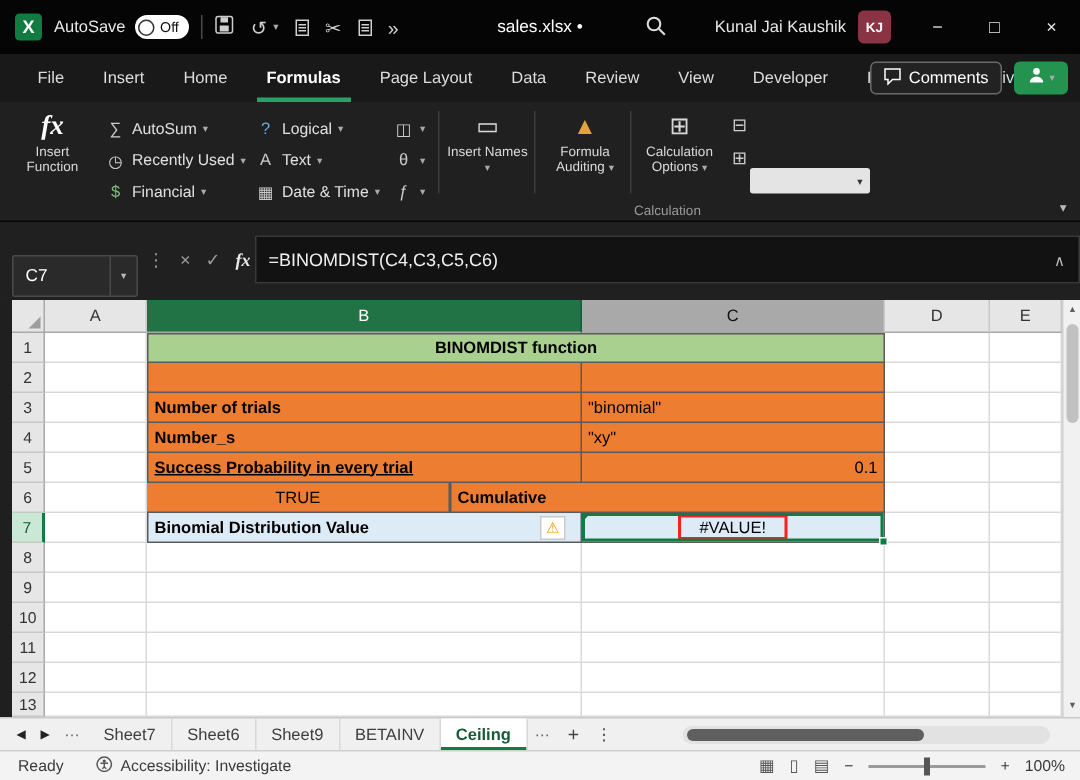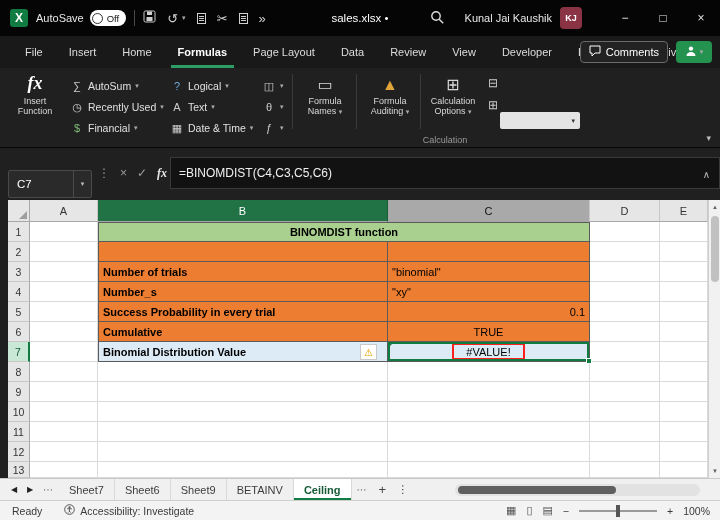--- a/index.html
+++ b/index.html
@@ -22,7 +22,7 @@
   .tb-search{position:absolute;left:430px;top:10px;}
   .tb-right{position:absolute;right:0;top:0;height:36px;display:flex;align-items:center;}
   .user-name{font-size:11px;margin-right:8px;}
-  .avatar{width:22px;height:22px;border-radius:4px;background:#8A3344;display:flex;align-items:center;justify-content:center;font-size:9px;font-weight:bold;color:#fff;margin-right:24px;text-align:right;}
+  .avatar{width:22px;height:22px;border-radius:4px;background:#8A3344;display:flex;align-items:center;justify-content:center;font-size:9px;font-weight:bold;color:#fff;margin-right:12px;text-align:right;}
   .wc{width:38px;height:36px;display:flex;align-items:center;justify-content:center;font-size:12px;color:#e0e0e0;}
 
   

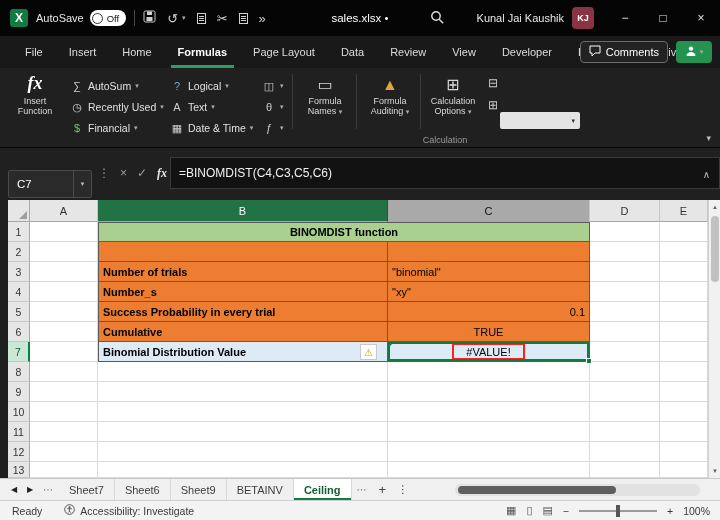--- a/index.html
+++ b/index.html
@@ -253,7 +253,7 @@
 
     <div class="big-btn" style="left:298px;top:4px;width:54px;">
       <span class="bicon" style="color:#d8d8d8;">▭</span>
-      <span class="blabel"><span>Formula Names</span> <span class="caret">▾</span></span>
+      <span class="blabel"><span>Insert Names</span> <span class="caret">▾</span></span>
     </div>
     <div class="vdiv" style="left:356px;"></div>
 

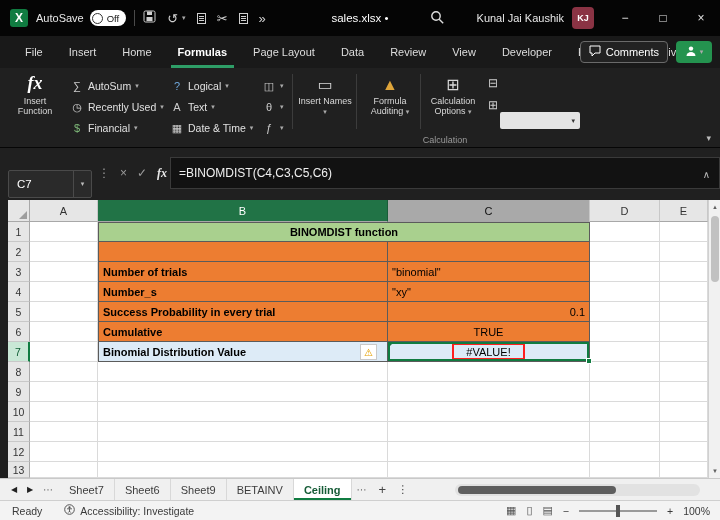--- a/index.html
+++ b/index.html
@@ -340,7 +340,7 @@
           <div class="grow">
             <div class="rh">5</div>
             <div class="gc" style="width: 68px;"></div>
-            <div class="gc f-orange bold bl" style="width: 290px;">Success Probability in every trial</div>
+            <div class="gc f-orange bold bl" style="width: 290px; text-decoration: underline;">Success Probability in every trial</div>
             <div class="gc f-orange al-r" style="width: 202px;">0.1</div>
             <div class="gc" style="width: 70px;"></div>
             <div class="gc" style="width: 48px;"></div>

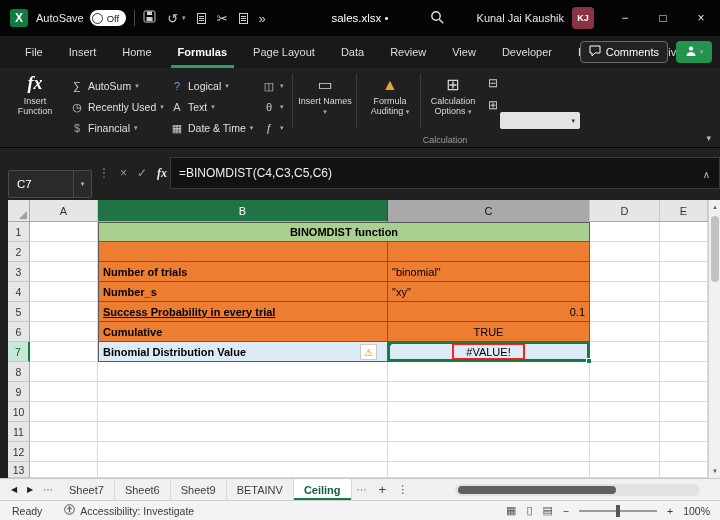--- a/index.html
+++ b/index.html
@@ -348,8 +348,8 @@
           <div class="grow">
             <div class="rh">6</div>
             <div class="gc" style="width: 68px;"></div>
+            <div class="gc f-orange al-c" style="width: 202px;">TRUE</div>
             <div class="gc f-orange bold bl" style="width: 290px;">Cumulative</div>
-            <div class="gc f-orange al-c" style="width: 202px;">TRUE</div>
             <div class="gc" style="width: 70px;"></div>
             <div class="gc" style="width: 48px;"></div>
           </div>

